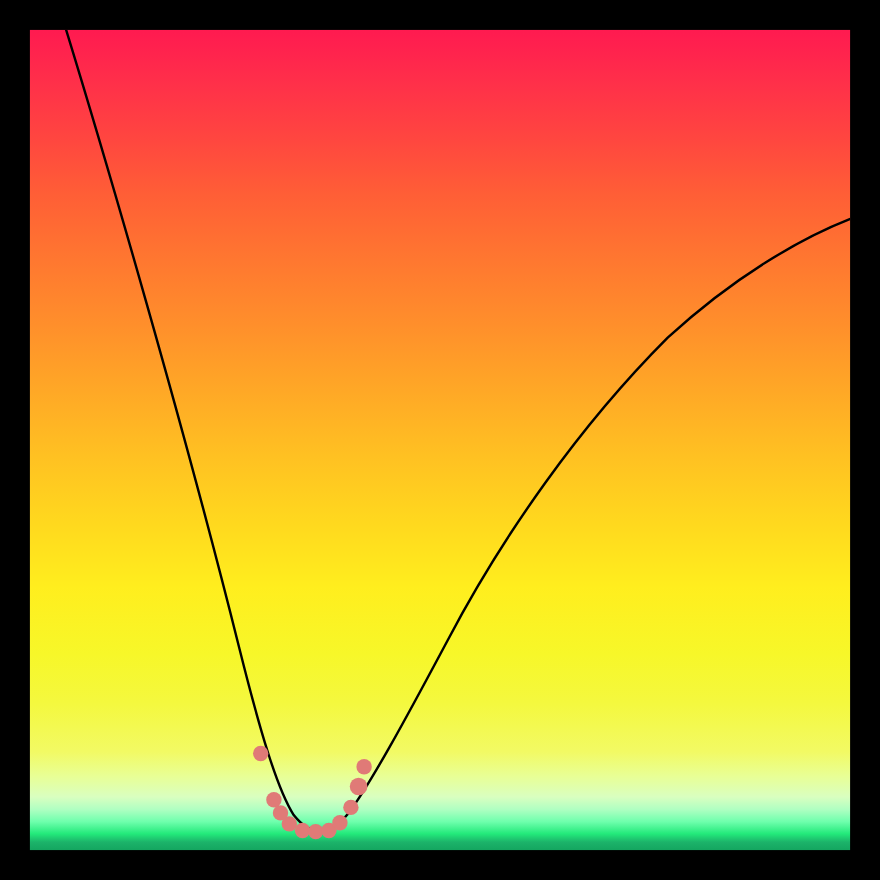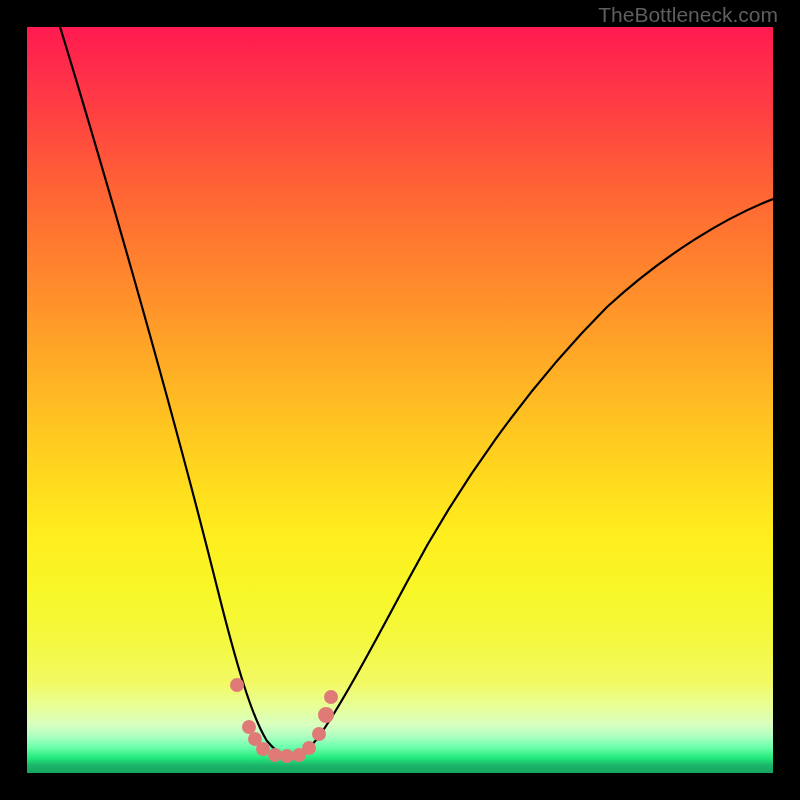--- a/index.html
+++ b/index.html
@@ -108,7 +108,6 @@
     </svg>
   </div>
 
-  <div class="watermark">TheBottleneck.com</div>
 </div>
 
 </body></html>

